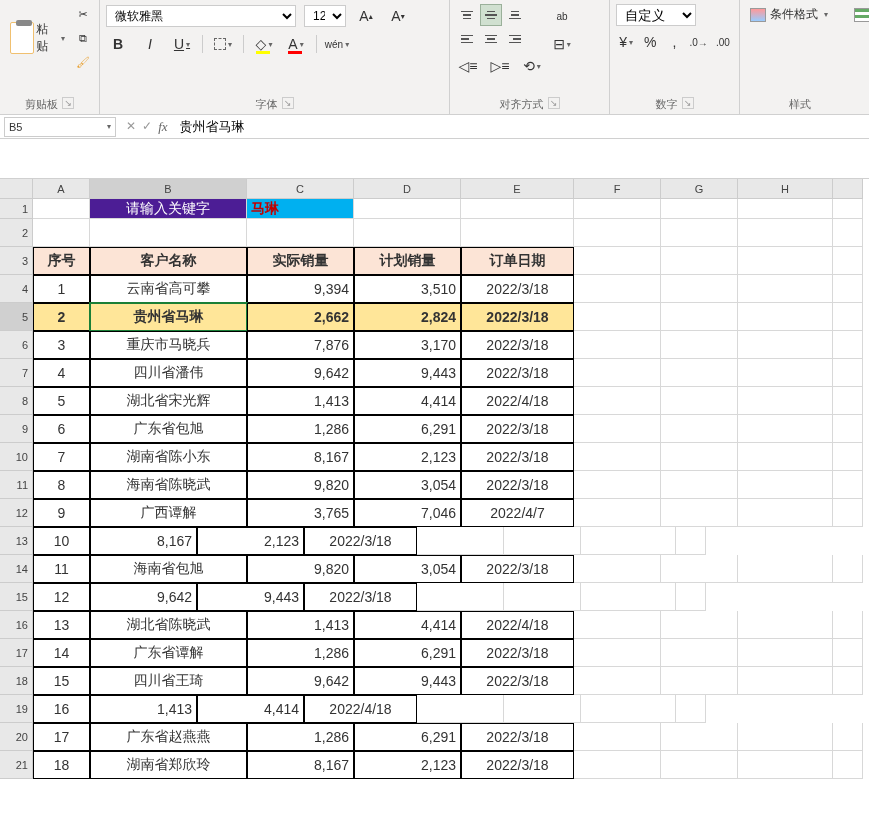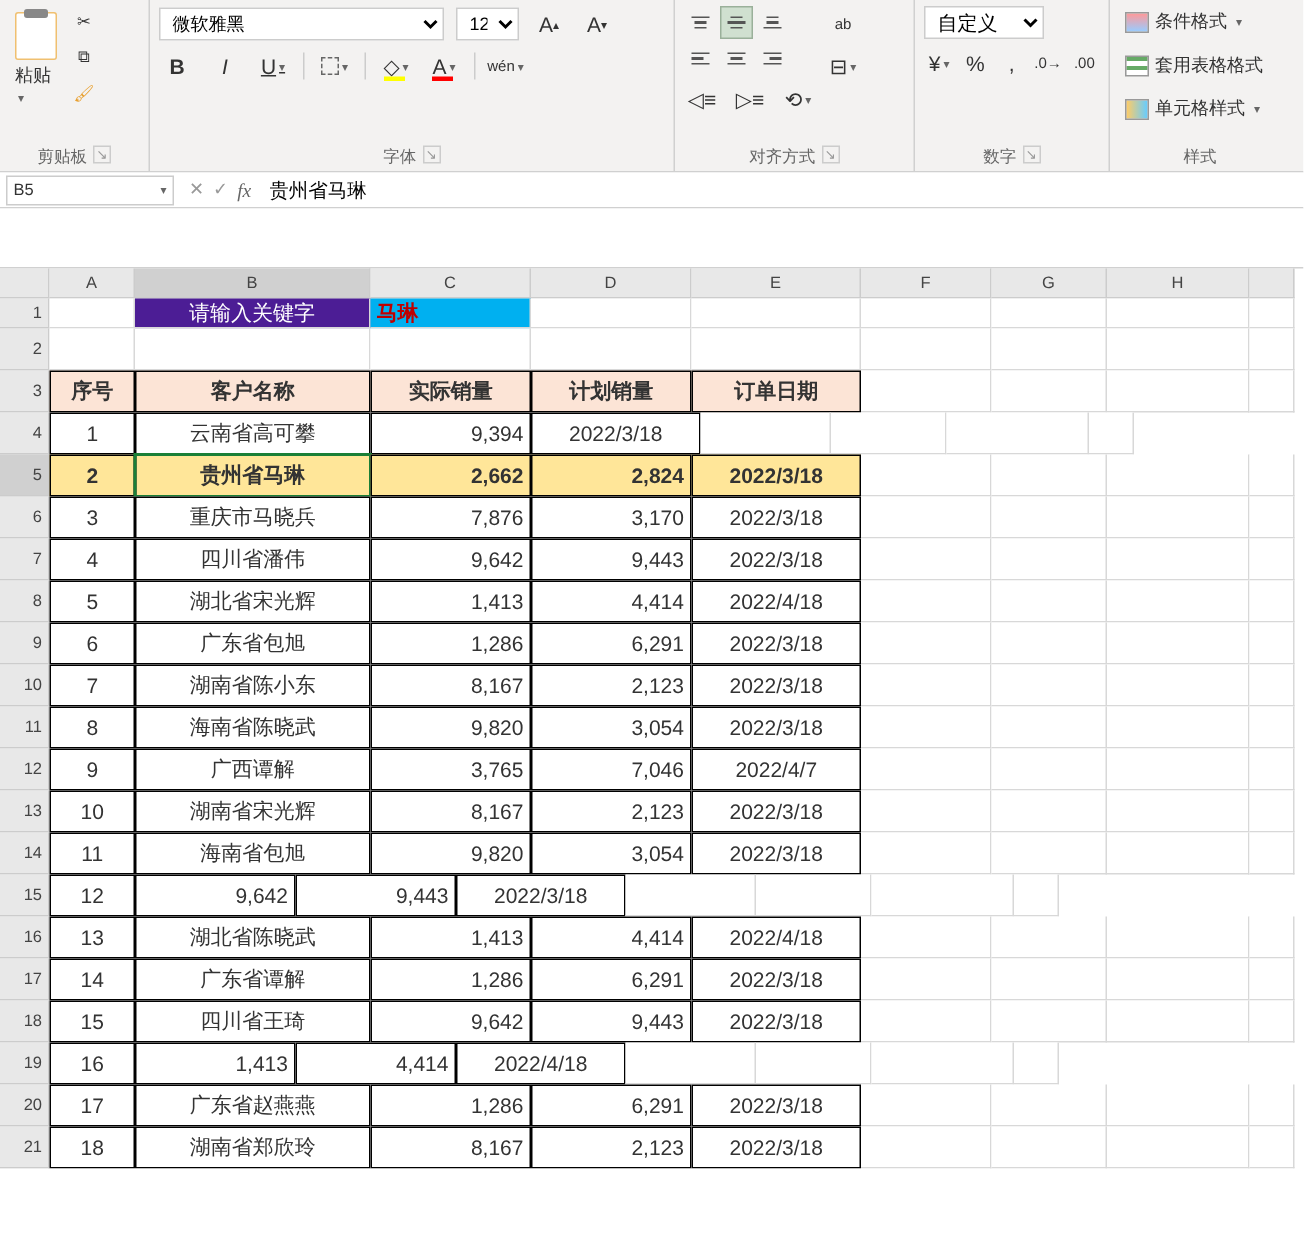--- a/index.html
+++ b/index.html
@@ -31,7 +31,7 @@
 .lines span{width:12px;height:1.5px;background:#555}
 .num-sel{border:1px solid #ccc;background:#fff;height:22px;width:80px;padding:0 4px}
 .num-row{display:flex;gap:4px;align-items:center;margin-top:4px}
-.styles-col{display:flex;flex-direction:column;gap:8px}
+.styles-col{display:flex;flex-direction:row;gap:18px}
 .style-item{display:flex;align-items:center;gap:4px;padding:2px 4px;cursor:pointer;white-space:nowrap}
 .style-ico{width:16px;height:14px;display:inline-block}
 

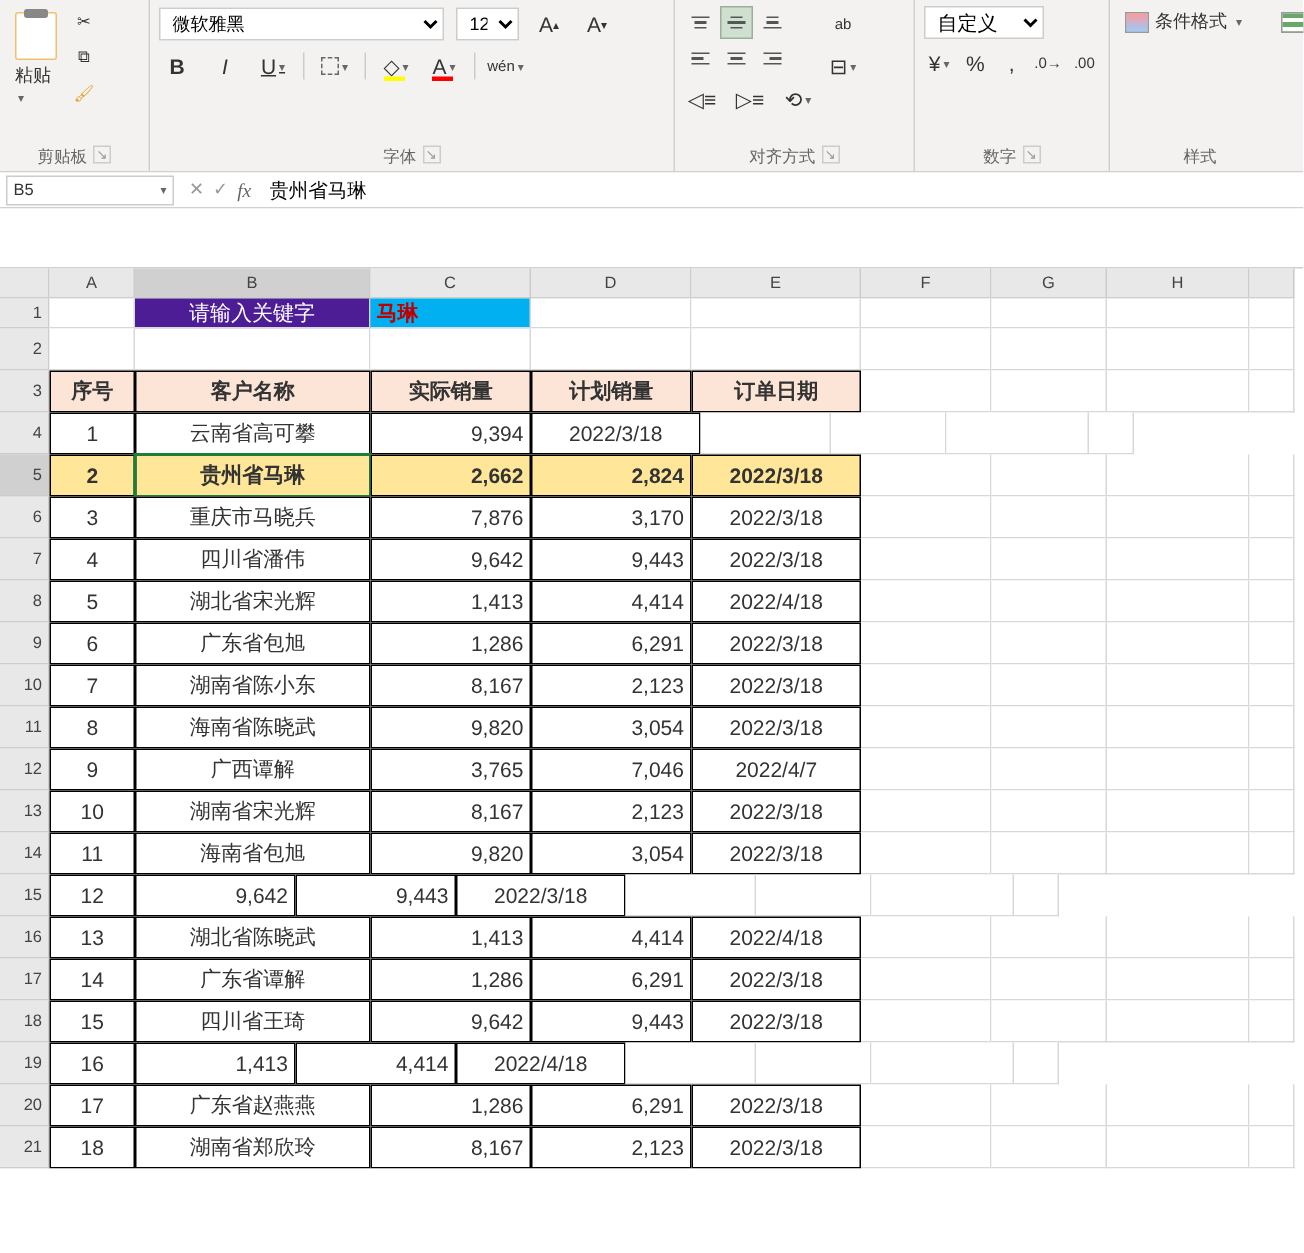--- a/index.html
+++ b/index.html
@@ -9,7 +9,7 @@
 .rgroup-label{text-align:center;font-size:11px;color:#666;margin-top:auto;display:flex;align-items:flex-start;justify-content:center;gap:4px}
 .launcher{font-size:9px;color:#999;border:1px solid #ccc;width:12px;height:12px;display:inline-flex;align-items:center;justify-content:center}
 .paste-area{display:flex;gap:4px}
-.paste-btn{display:flex;flex-direction:column;align-items:flex-start;gap:2px;padding:4px;cursor:pointer}
+.paste-btn{display:flex;flex-direction:row;align-items:center;gap:2px;padding:4px;cursor:pointer}
 .paste-icon{width:28px;height:32px;background:#fff;border:1px solid #f0c070;border-radius:2px;position:relative}
 .paste-icon::before{content:"";position:absolute;top:-3px;left:5px;width:16px;height:6px;background:#888;border-radius:2px}
 .mini-btn{width:20px;height:20px;display:flex;align-items:center;justify-content:center;cursor:pointer;font-size:11px}

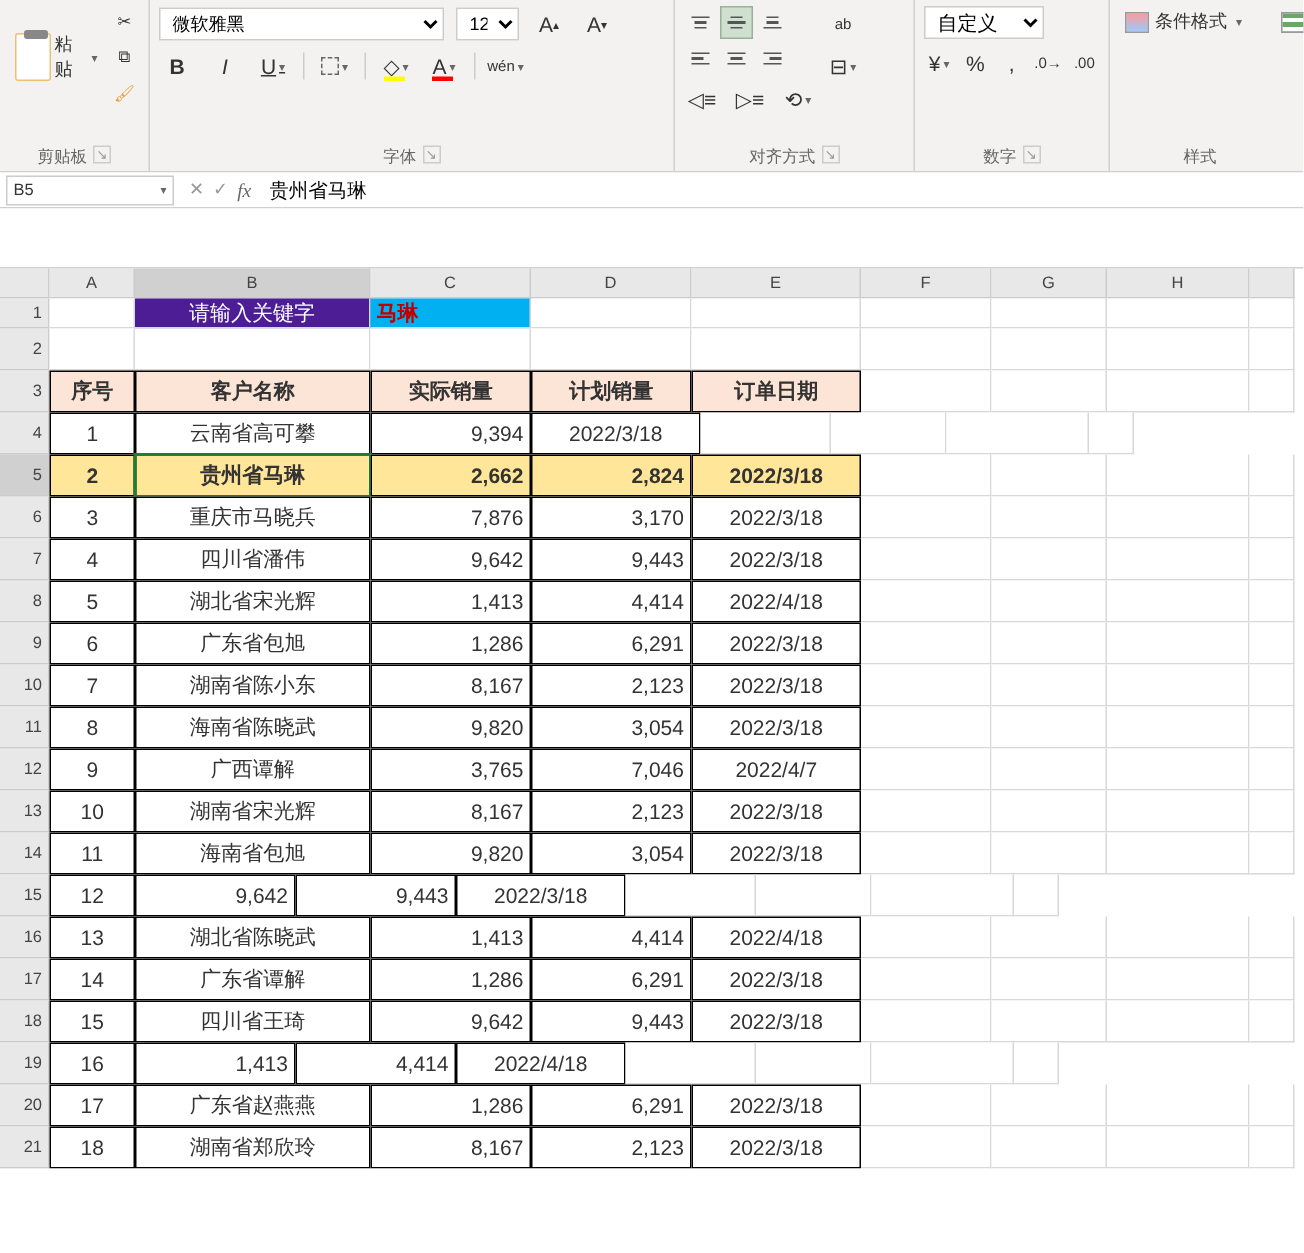--- a/index.html
+++ b/index.html
@@ -339,6 +339,7 @@
           <div class="cell cw-A tcell center">1</div>
           <div class="cell cw-B tcell center">云南省高可攀</div>
           <div class="cell cw-C tcell right">9,394</div>
+          <div class="cell cw-D tcell right">3,510</div>
           <div class="cell cw-E tcell center">2022/3/18</div>
           <div class="cell cw-F"></div>
           <div class="cell cw-G"></div>

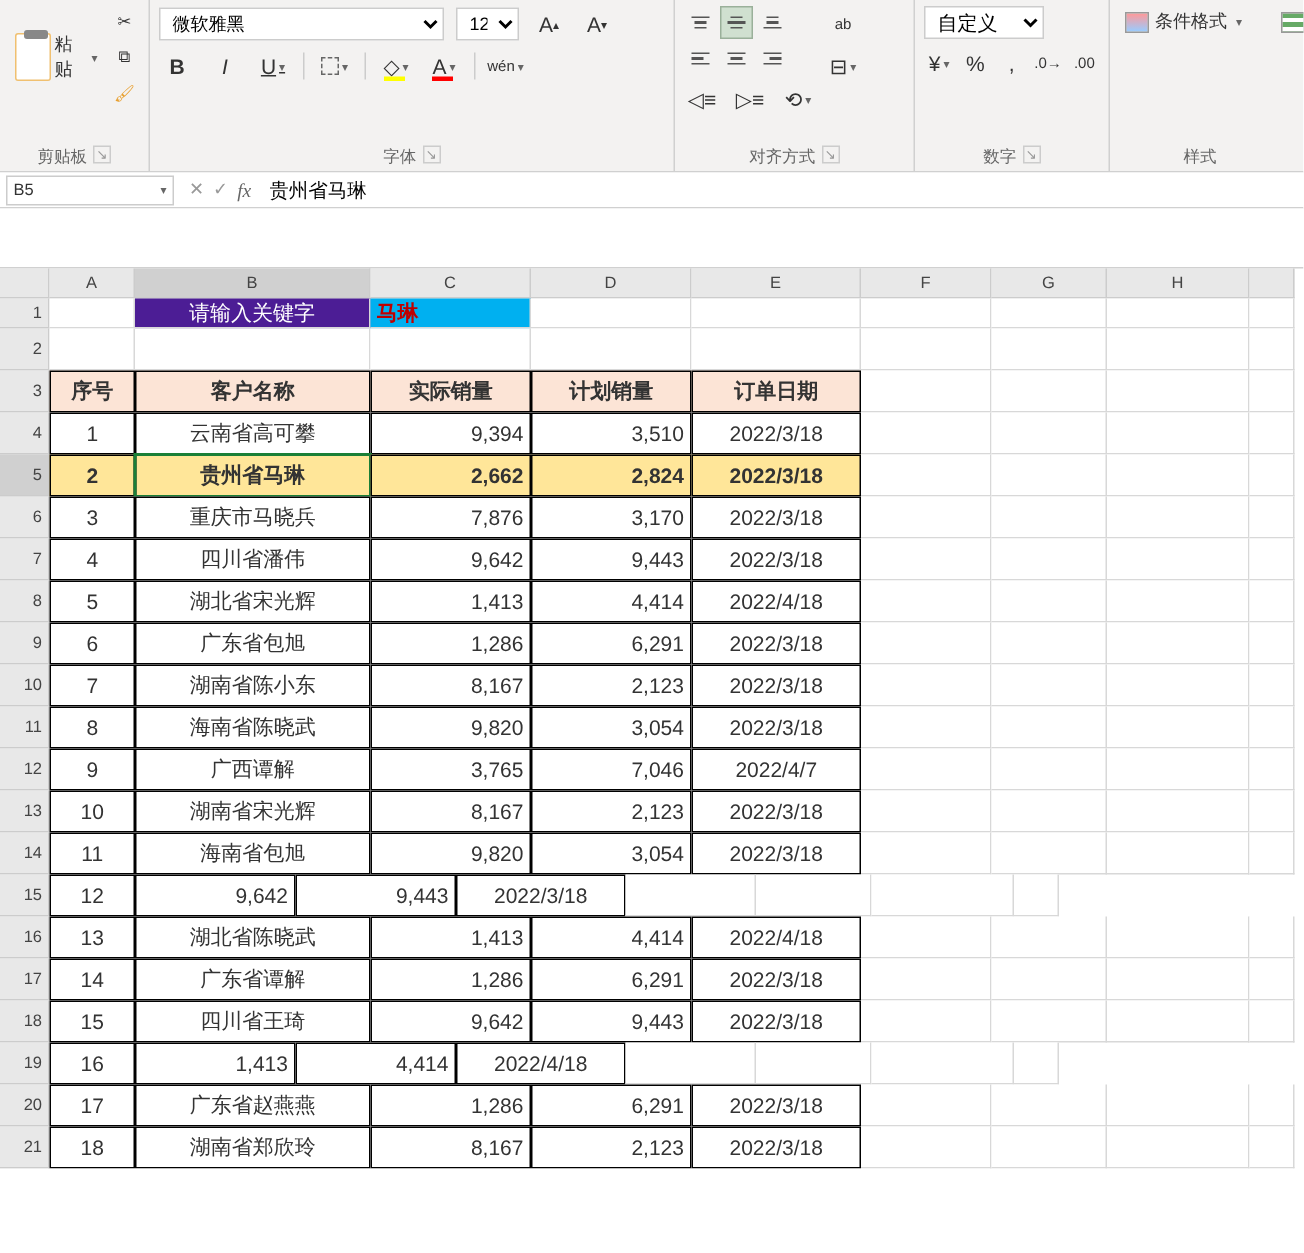--- a/index.html
+++ b/index.html
@@ -436,7 +436,6 @@
         </div>
         <div class="grow">
           <div class="cell cw-A tcell center">10</div>
-          <div class="cell cw-B tcell center">湖南省宋光辉</div>
           <div class="cell cw-C tcell right">8,167</div>
           <div class="cell cw-D tcell right">2,123</div>
           <div class="cell cw-E tcell center">2022/3/18</div>

